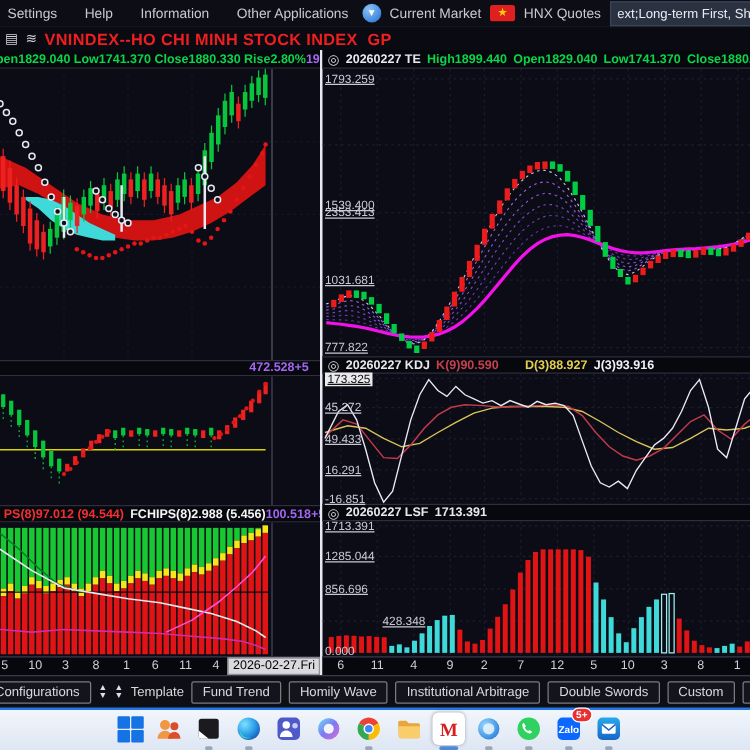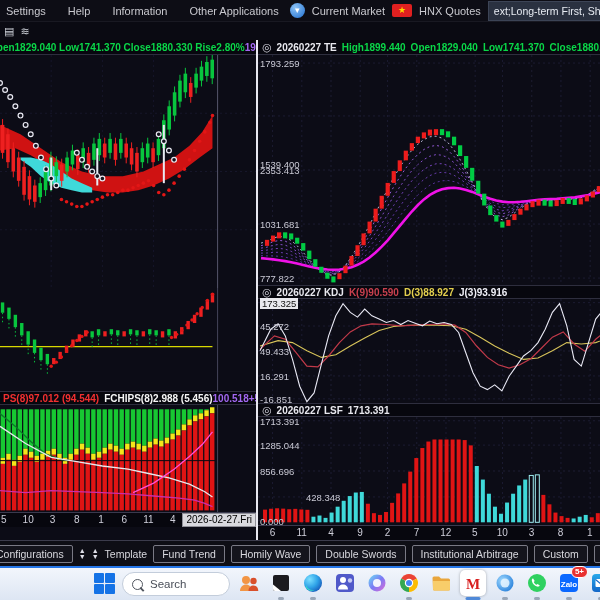--- a/index.html
+++ b/index.html
@@ -89,6 +89,7 @@
   <div class="title-row">
     <span class="ticon">▤</span>
     <span class="ticon">≋</span>
+    <span class="main-title">VNINDEX--HO CHI MINH STOCK INDEX  GP</span>
   </div>
 
   <div class="content">

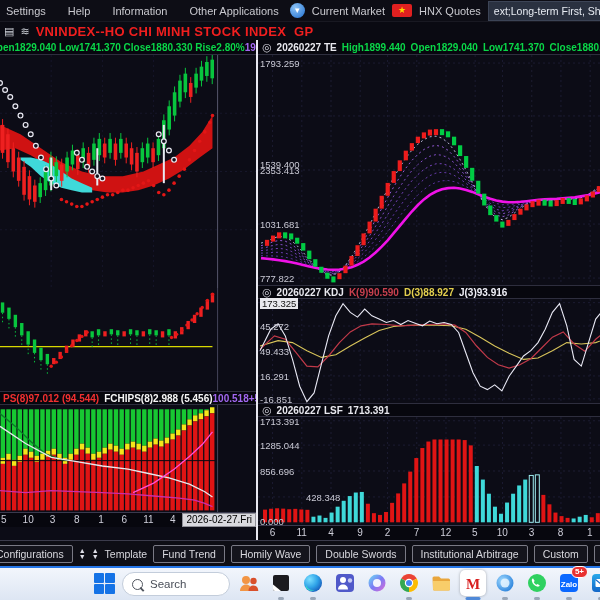--- a/index.html
+++ b/index.html
@@ -39,7 +39,7 @@
   .cwrap{position:relative;}
   .cwrap svg{position:absolute;inset:0;width:100%;height:100%;}
   .ylabels{position:absolute;left:2px;top:0;bottom:0;pointer-events:none;}
-  .yl{position:absolute;left:0;font-size:9.5px;color:#c9c9d4;white-space:nowrap;}
+  .yl{position:absolute;left:0;font-size:9.5px;color:#c9c9d4;white-space:nowrap;text-decoration:underline;}
   .yl.hl{background:#e9e9ee;color:#111;padding:0 2px;}
   .xaxis{height:15px;position:relative;background:#07070e;border-top:1px solid #3a3a4e;font-size:10px;color:#cfcfda;box-sizing:border-box;}
   .xaxis .tick{position:absolute;top:1px;transform:translateX(-50%);}

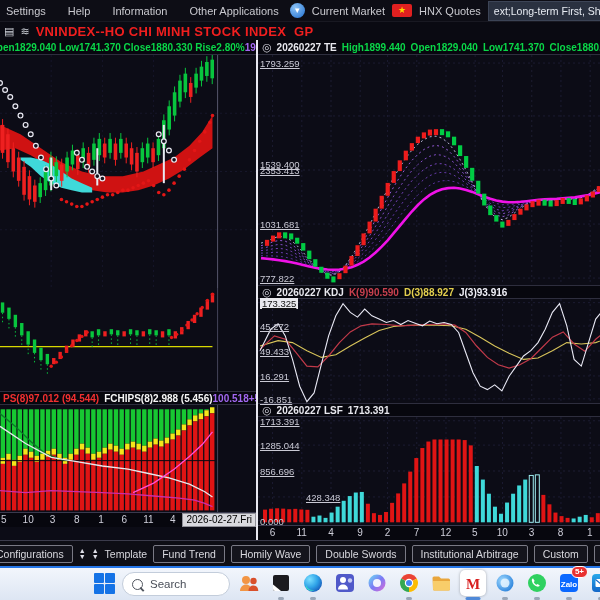--- a/index.html
+++ b/index.html
@@ -245,6 +245,9 @@
           <circle cx="212.48" cy="60.580000000000005" r="1.8" fill="#e31616"></circle>
           <line x1="217.6" y1="0" x2="217.6" y2="233" stroke="#55556a" stroke-width="1"></line>
         </svg>
+      <div class="subrow">
+        <span class="pprice">472.528+5</span>
+      </div>
       <svg class="chart" id="c-mid" style="height:103px">
           <line x1="0" y1="58.709999999999994" x2="212.48" y2="58.709999999999994" stroke="#d8d800" stroke-width="1.2"></line>
           <line x1="2.56" y1="24.72" x2="2.56" y2="36.05" stroke="#0abf3e" stroke-width="1" stroke-dasharray="1.5,2.5"></line>

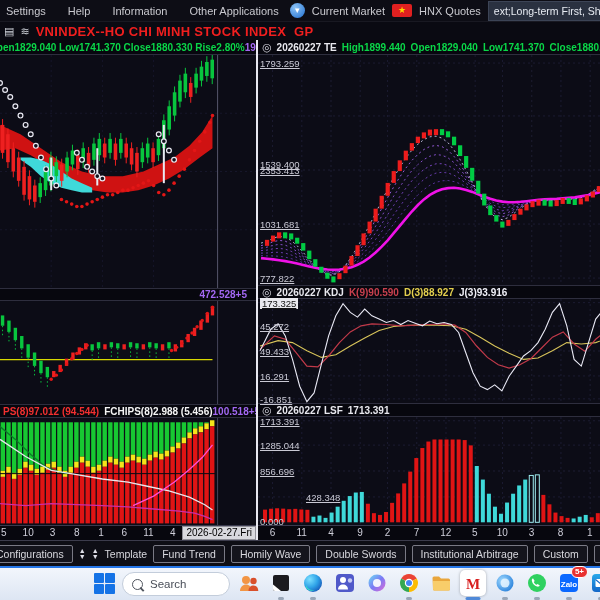--- a/index.html
+++ b/index.html
@@ -34,7 +34,7 @@
   .hicon{font-size:11px;color:#dfdfe8;font-weight:normal;}
   .gtxt{color:#0ad648;}
   .ktxt{color:#c8404e;}
-  .dtxt{color:#e3cf4e;}
+  .dtxt{color:#e3cf4e;margin-left:16px;}
   .jtxt{color:#f0f0f8;}
   .cwrap{position:relative;}
   .cwrap svg{position:absolute;inset:0;width:100%;height:100%;}

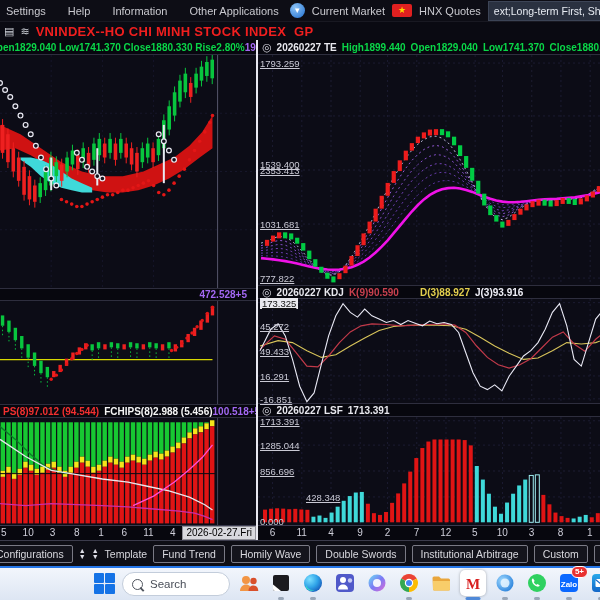--- a/index.html
+++ b/index.html
@@ -728,8 +728,8 @@
     <span id="tbButtons" style="display:flex;gap:6px">
         <span class="tbtn">Fund Trend</span>
         <span class="tbtn">Homily Wave</span>
+        <span class="tbtn">Institutional Arbitrage</span>
         <span class="tbtn">Double Swords</span>
-        <span class="tbtn">Institutional Arbitrage</span>
         <span class="tbtn">Custom</span>
         <span class="tbtn">Default</span>
       </span>

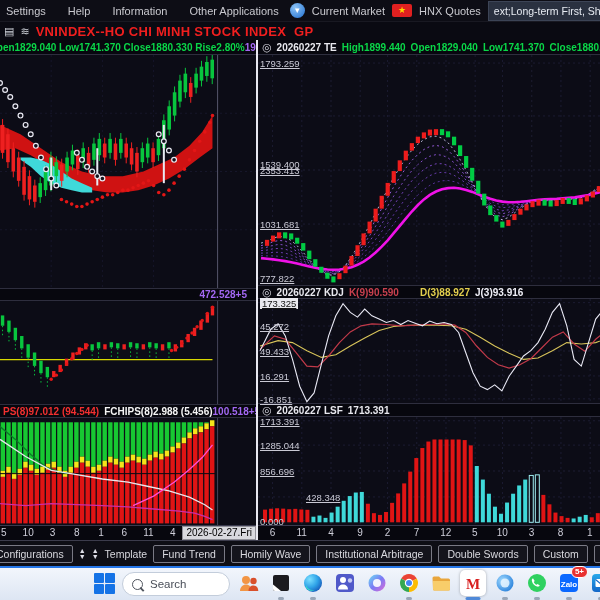--- a/index.html
+++ b/index.html
@@ -743,10 +743,6 @@
         <div></div>
         <div></div>
       </div>
-    <div class="searchpill">
-      <span class="mag"></span>
-      <span>Search</span>
-    </div>
     <div id="tkIcons" style="display:flex;gap:6px;align-items:center">
         <div class="tkicon">
           <svg width="24" height="24" viewBox="0 0 24 24">

